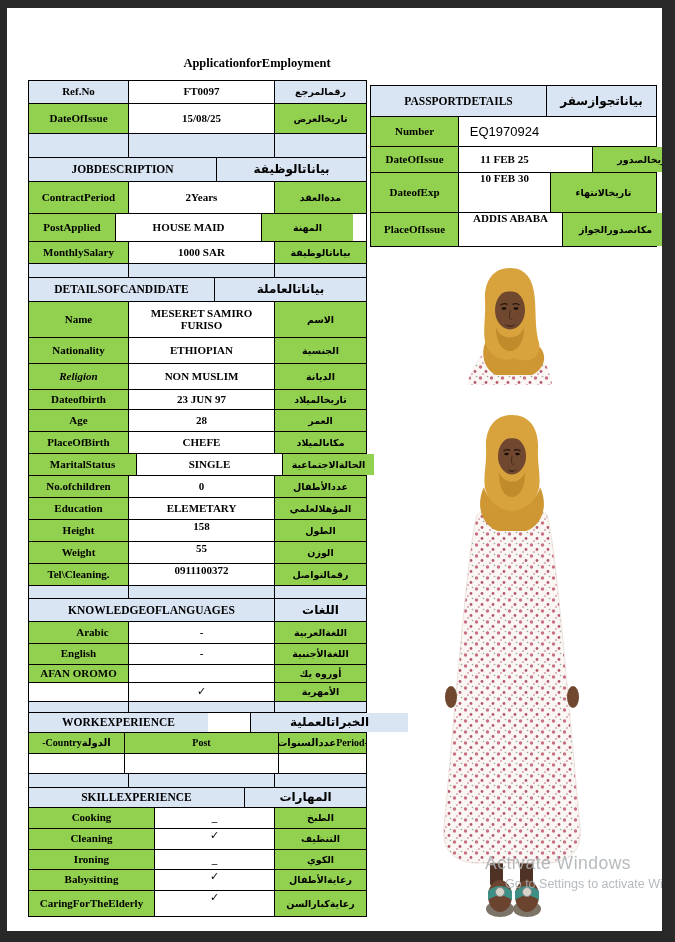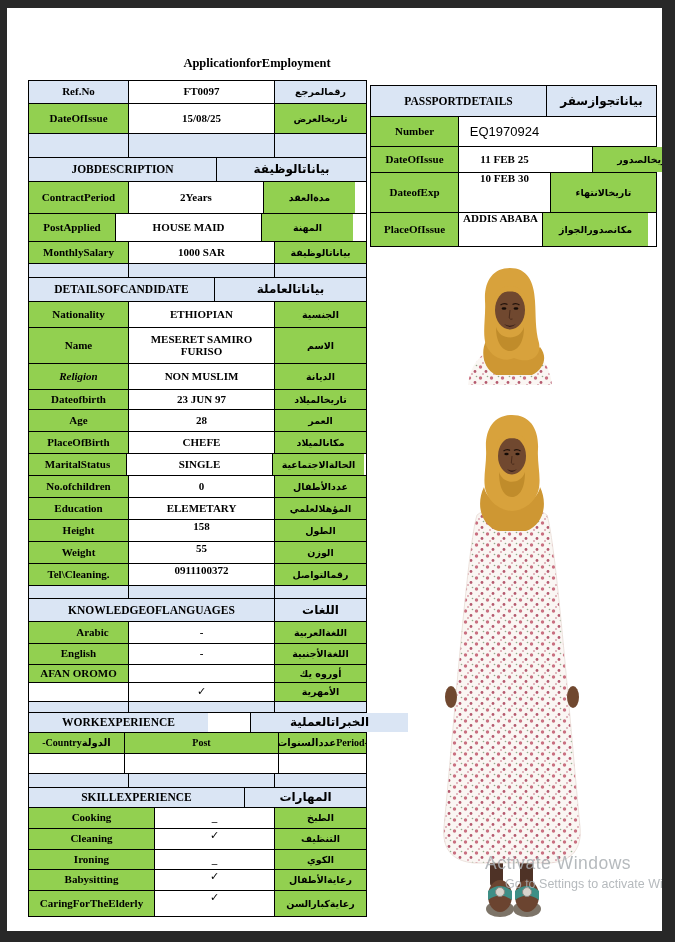--- a/index.html
+++ b/index.html
@@ -78,7 +78,7 @@
       </div>
       <div class="row" style="height: 32px;">
         <div class="cell lbl bg-green" style="width: 99px;">ContractPeriod</div>
-        <div class="cell val bg-white" style="width: 135px;">2Years</div>
+        <div class="cell val bg-white" style="width: 146px;">2Years</div>
         <div class="cell ar bg-green" style="width: 92px;">مدةالعقد</div>
       </div>
       <div class="row" style="height: 28px;">

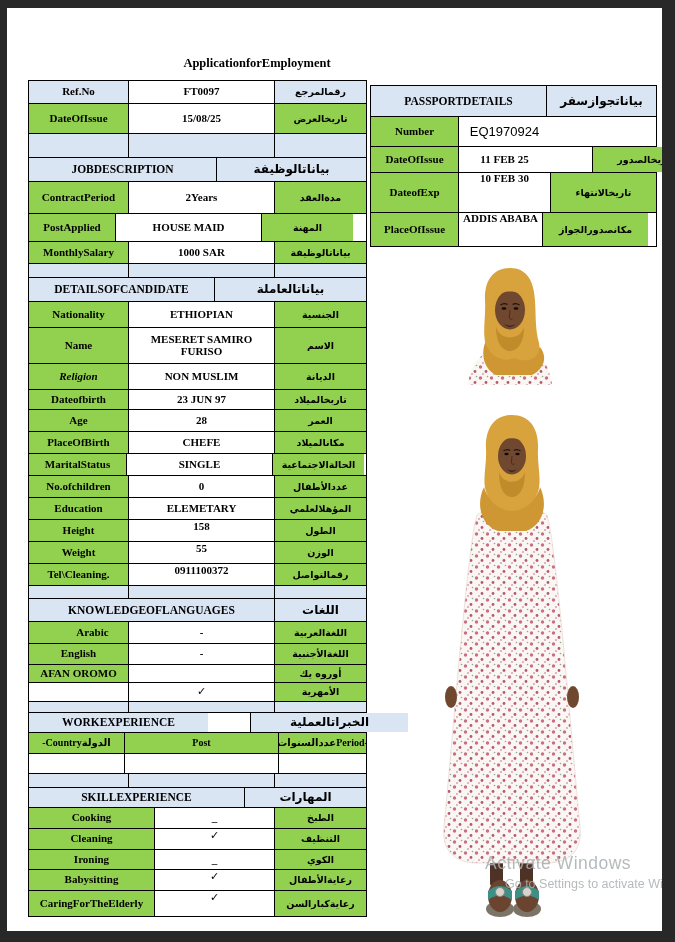--- a/index.html
+++ b/index.html
@@ -266,7 +266,7 @@
       </div>
       <div class="row" style="height: 34px;">
         <div class="cell lbl bg-green" style="width: 87px;">PlaceOfIssue</div>
-        <div class="cell val bg-white vtop" style="width: 84px;">ADDIS ABABA</div>
+        <div class="cell val bg-white vtop" style="width: 104px;">ADDIS ABABA</div>
         <div class="cell ar bg-green" style="width: 106px;">مكانصدورالجواز</div>
       </div>
     </div>

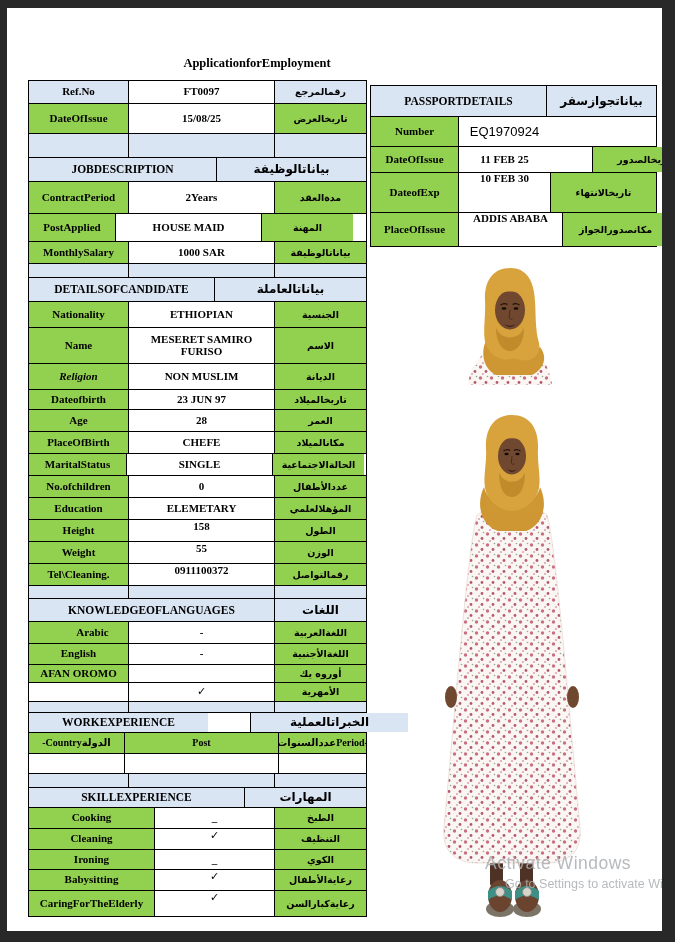--- a/index.html
+++ b/index.html
@@ -100,15 +100,15 @@
         <div class="cell hdr bg-blue" style="width: 185px;">DETAILSOFCANDIDATE</div>
         <div class="cell hdr ar bg-blue" style="width: 152px;">بياناتالعاملة</div>
       </div>
+      <div class="row" style="height: 36px;">
+        <div class="cell lbl bg-green" style="width: 99px;">Name</div>
+        <div class="cell val bg-white" style="width: 146px;">MESERET SAMIRO FURISO</div>
+        <div class="cell ar bg-green" style="width: 92px;">الاسم</div>
+      </div>
       <div class="row" style="height: 26px;">
         <div class="cell lbl bg-green" style="width: 99px;">Nationality</div>
         <div class="cell val bg-white" style="width: 146px;">ETHIOPIAN</div>
         <div class="cell ar bg-green" style="width: 92px;">الجنسية</div>
-      </div>
-      <div class="row" style="height: 36px;">
-        <div class="cell lbl bg-green" style="width: 99px;">Name</div>
-        <div class="cell val bg-white" style="width: 146px;">MESERET SAMIRO FURISO</div>
-        <div class="cell ar bg-green" style="width: 92px;">الاسم</div>
       </div>
       <div class="row" style="height: 26px;">
         <div class="cell lbl bg-green" style="width: 99px; font-style: italic;">Religion</div>

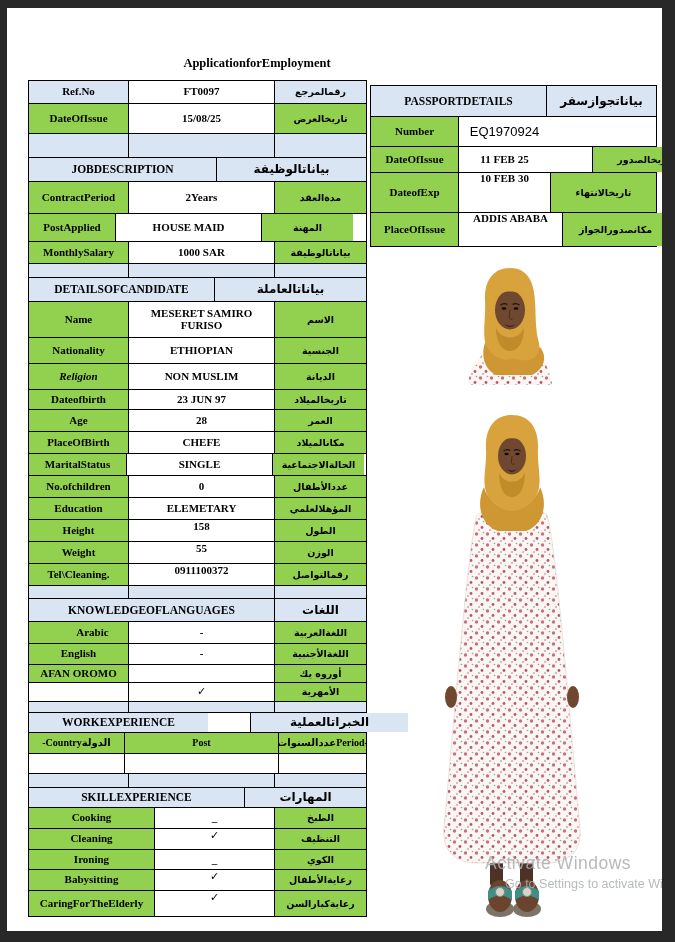--- a/index.html
+++ b/index.html
@@ -131,7 +131,7 @@
         <div class="cell ar bg-green" style="width: 92px;">مكانالميلاد</div>
       </div>
       <div class="row" style="height: 22px;">
-        <div class="cell lbl bg-green" style="width: 97px;">MaritalStatus</div>
+        <div class="cell lbl bg-green" style="width: 107px;">MaritalStatus</div>
         <div class="cell val bg-white" style="width: 146px;">SINGLE</div>
         <div class="cell ar bg-green" style="width: 92px;">الحالةالاجتماعية</div>
       </div>

